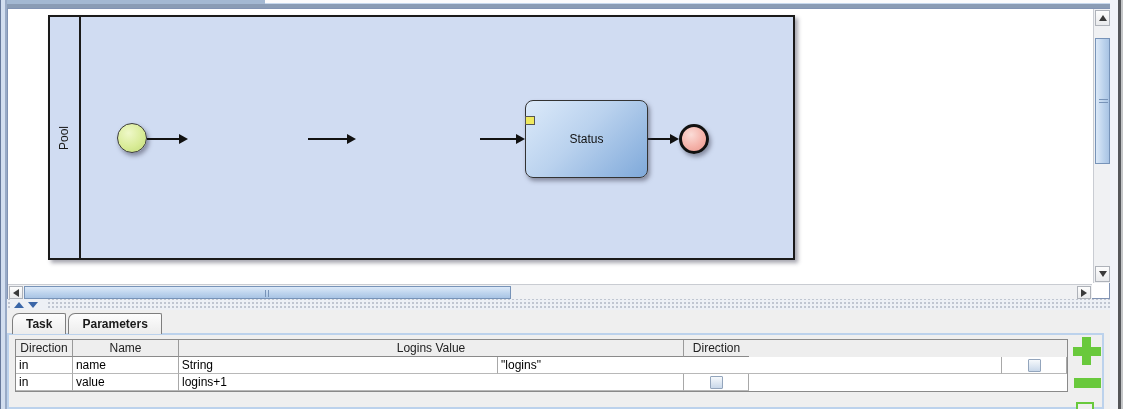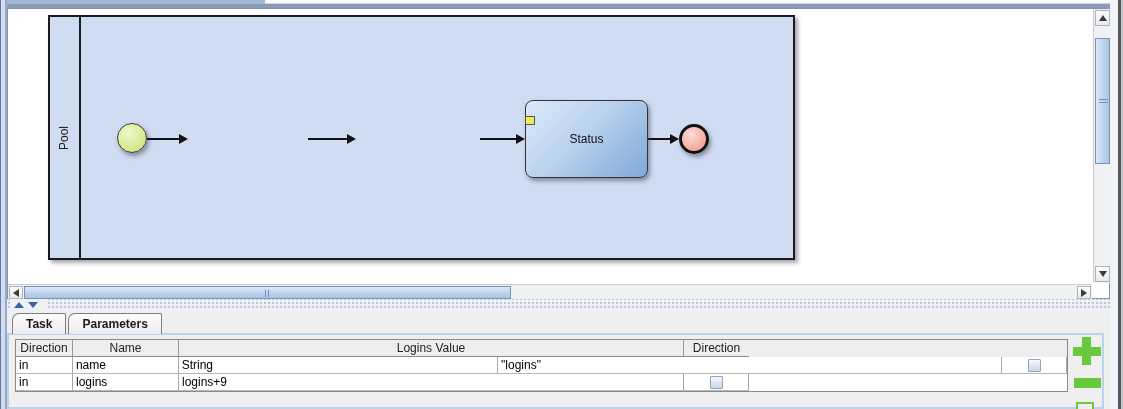--- a/index.html
+++ b/index.html
@@ -201,7 +201,7 @@
     </div>
     <div class="prow body">
       <div class="pcell c0">in</div>
-      <div class="pcell c1">logins</div>
+      <div class="pcell c1">value</div>
       <div class="pcell c3">logins+9</div>
       <div class="pcell c4">
           <span class="checkbox"></span>

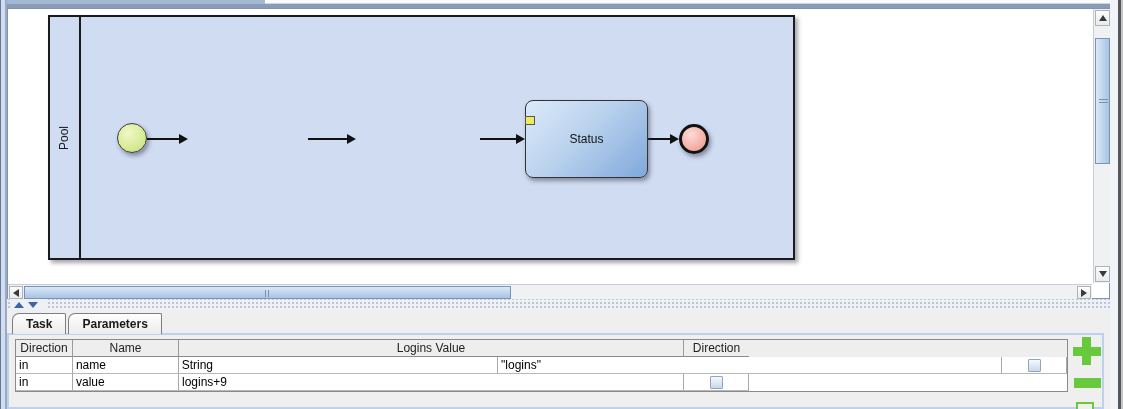--- a/index.html
+++ b/index.html
@@ -202,7 +202,7 @@
     <div class="prow body">
       <div class="pcell c0">in</div>
       <div class="pcell c1">value</div>
-      <div class="pcell c3">logins+9</div>
+      <div class="pcell c3">logins+1</div>
       <div class="pcell c4">
           <span class="checkbox"></span>
         </div>

